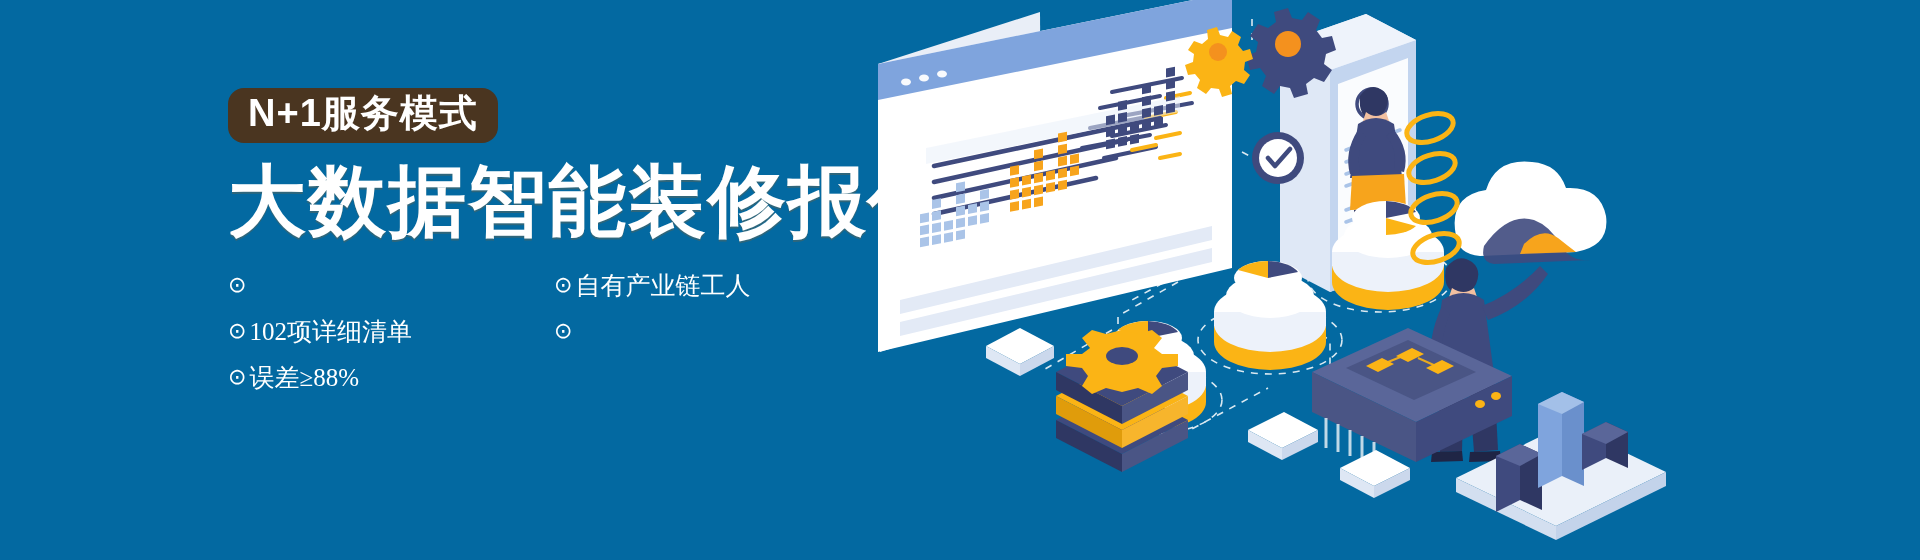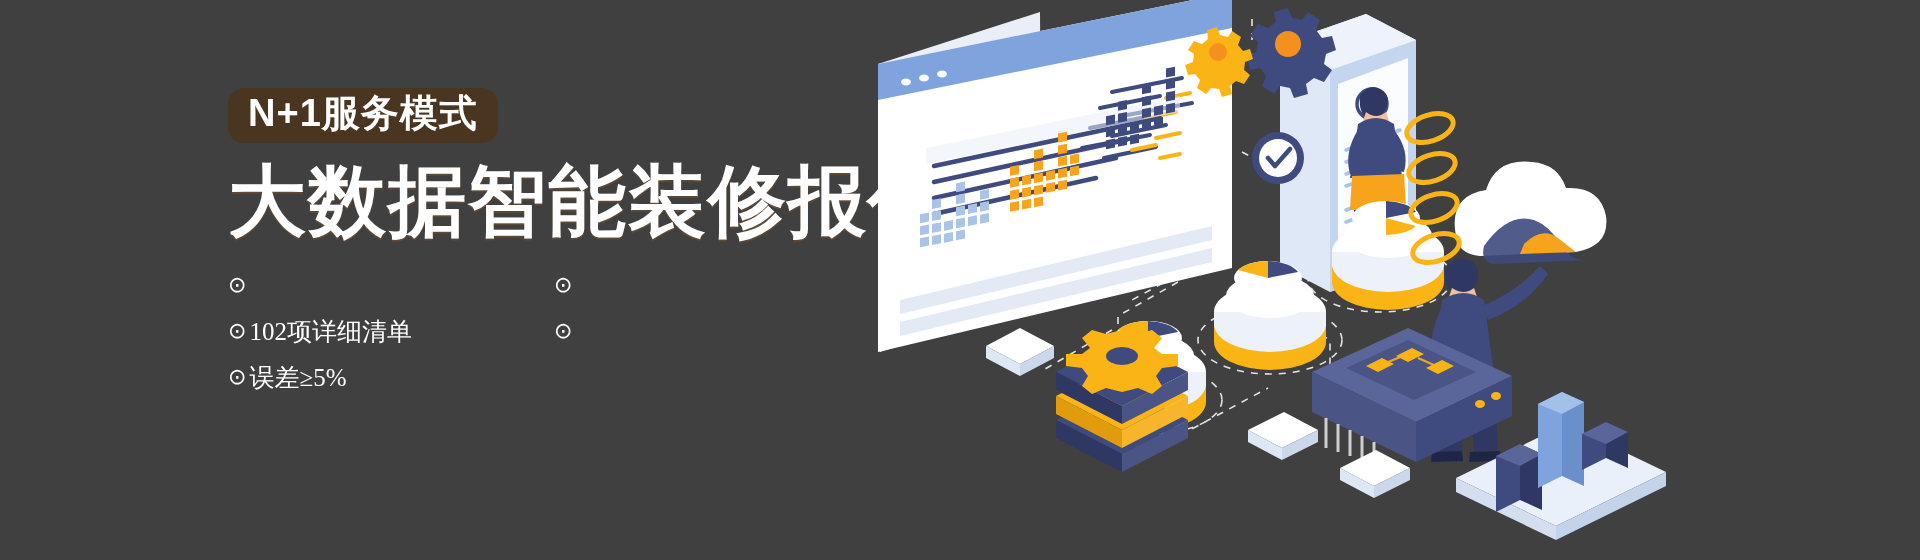--- a/index.html
+++ b/index.html
@@ -11,7 +11,7 @@
   .banner {
     position:relative;
     width:1920px; height:560px;
-    background:#404040;
+    background:#0369a1;
     overflow:hidden;
   }
   

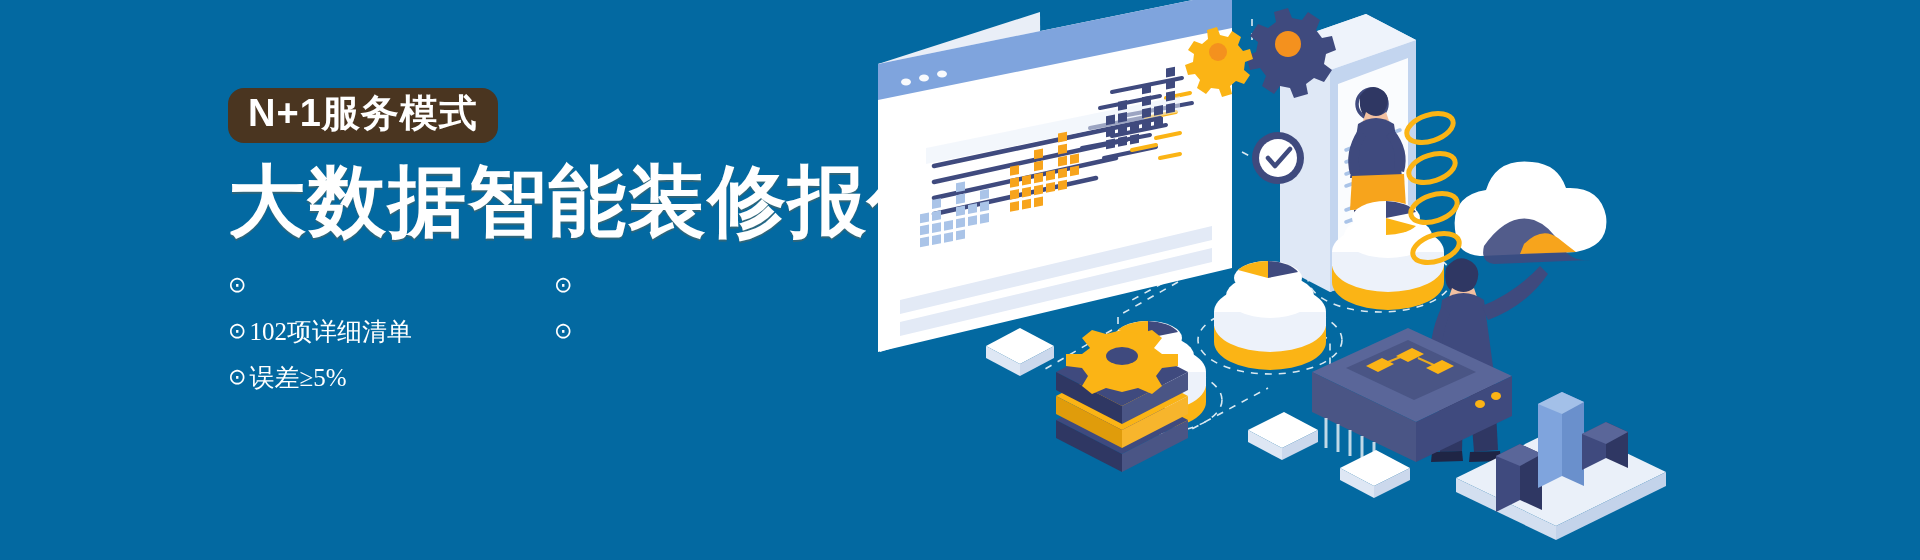--- a/index.html
+++ b/index.html
@@ -106,6 +106,7 @@
       <div class="bullet-col col-b">
         <div class="bullet">
           <span class="dot">⊙</span>
+          <span>自有产业链工人</span>
         </div>
         <div class="bullet">
           <span class="dot">⊙</span>

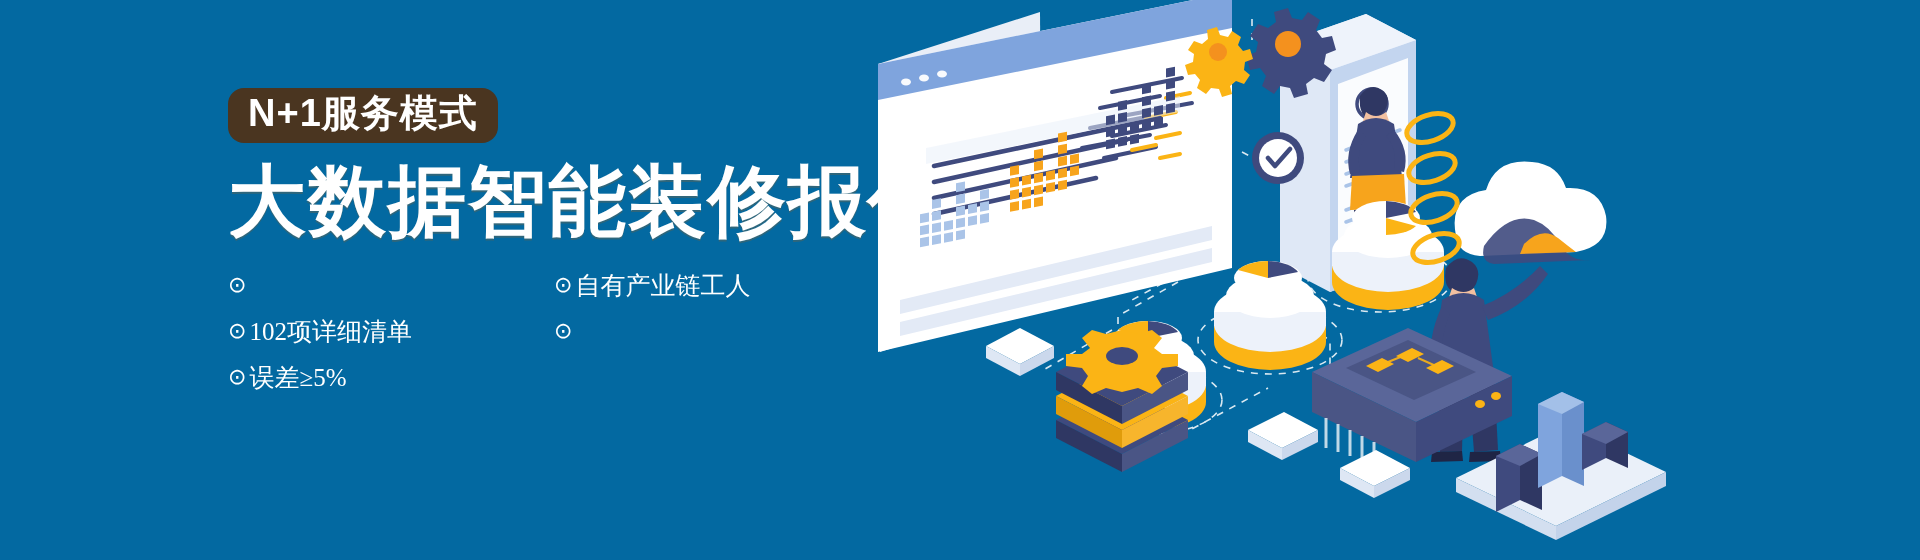--- a/index.html
+++ b/index.html
@@ -99,7 +99,7 @@
         </div>
         <div class="bullet">
           <span class="dot">⊙</span>
-          <span>误差≥5%</span>
+          <span>误差≥88%</span>
         </div>
       </div>
 

